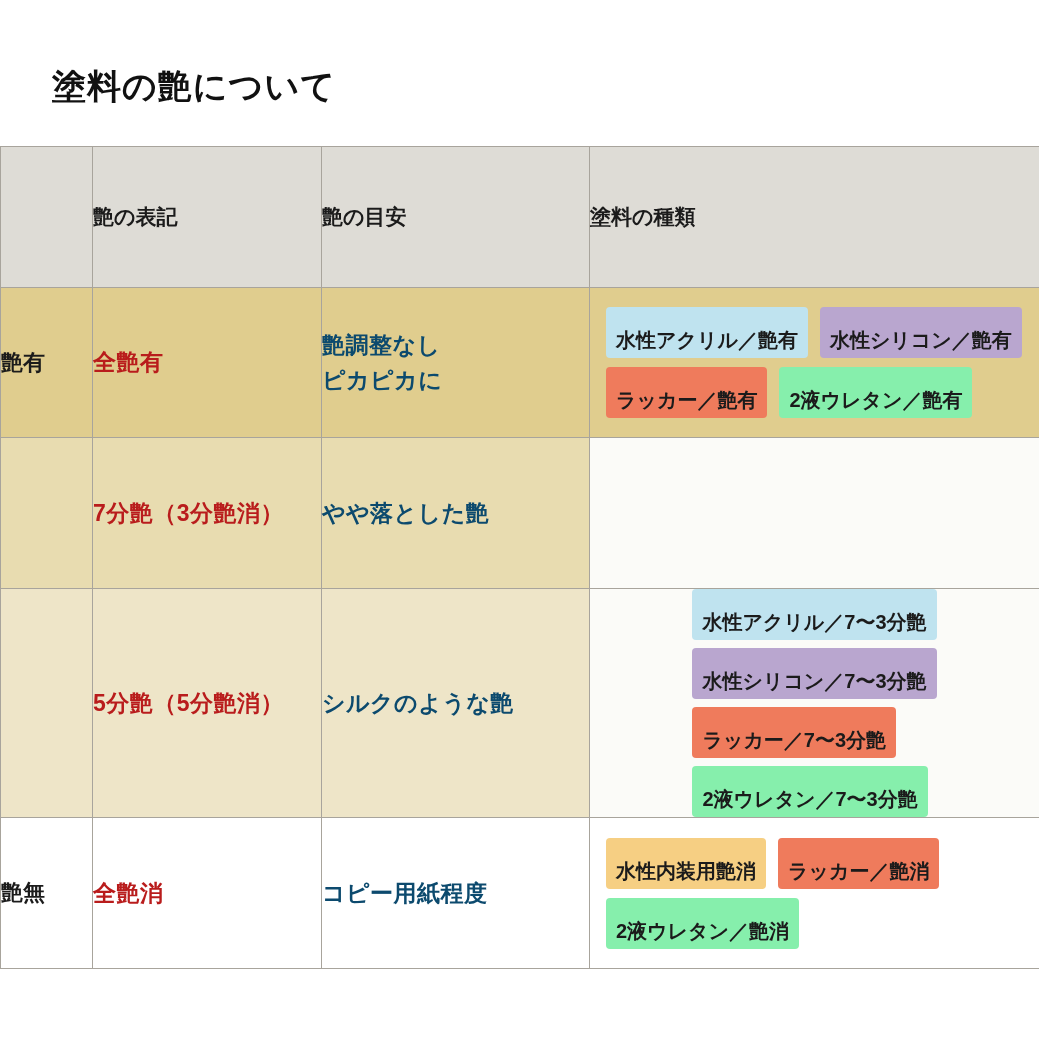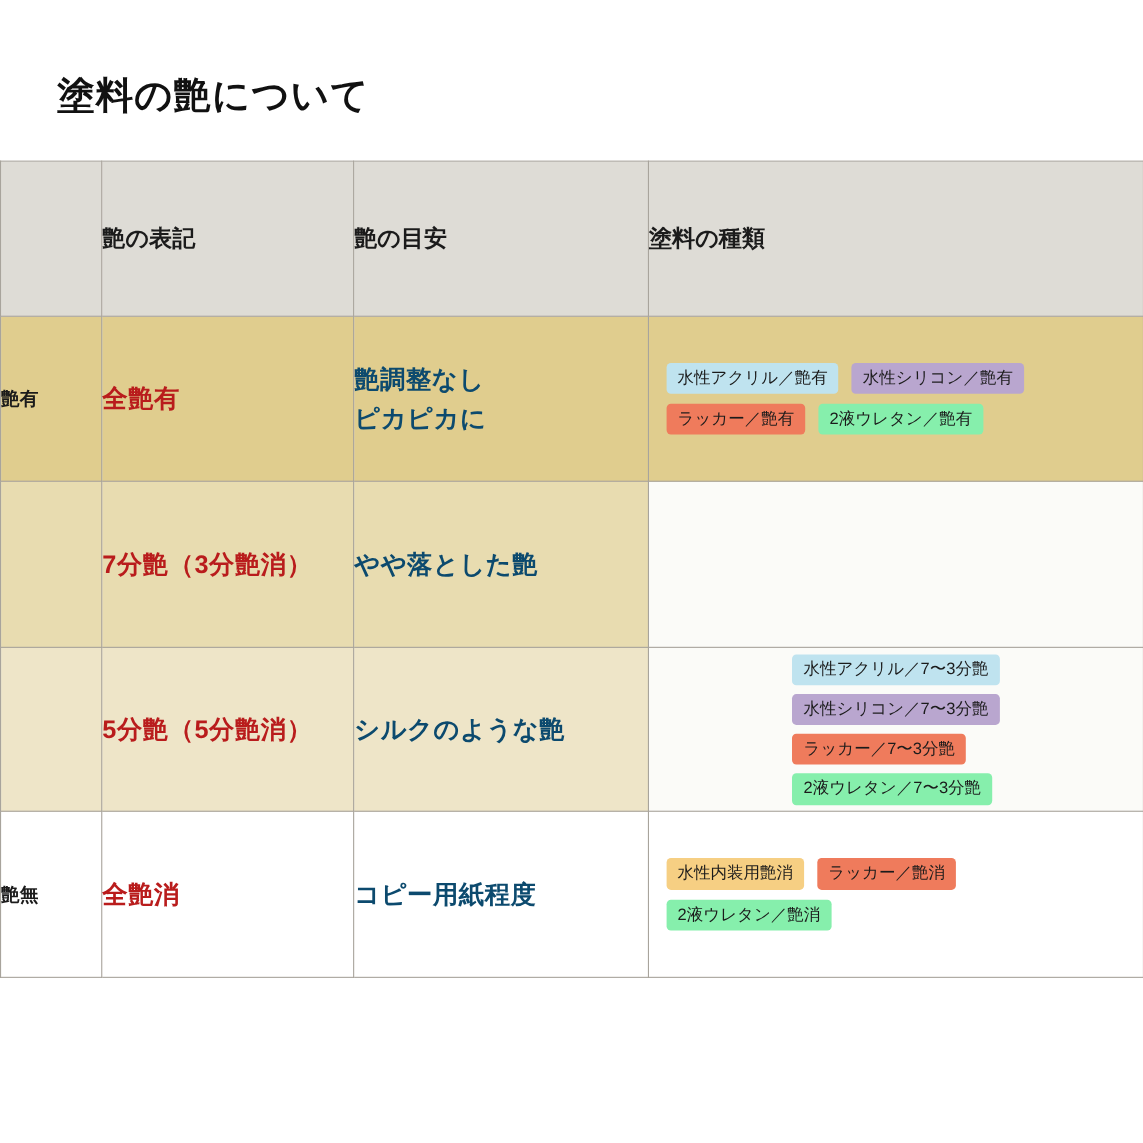--- a/index.html
+++ b/index.html
@@ -123,10 +123,10 @@
   }
   .tag {
     display: inline-block;
-    padding: 5px 10px 6px 10px;
+    padding: 22px 10px 6px 10px;
     border-radius: 4px;
-    font-size: 15px;
-    font-weight: normal;
+    font-size: 20px;
+    font-weight: bold;
     color: #1b1b1b;
     white-space: nowrap;
     line-height: 1.15;

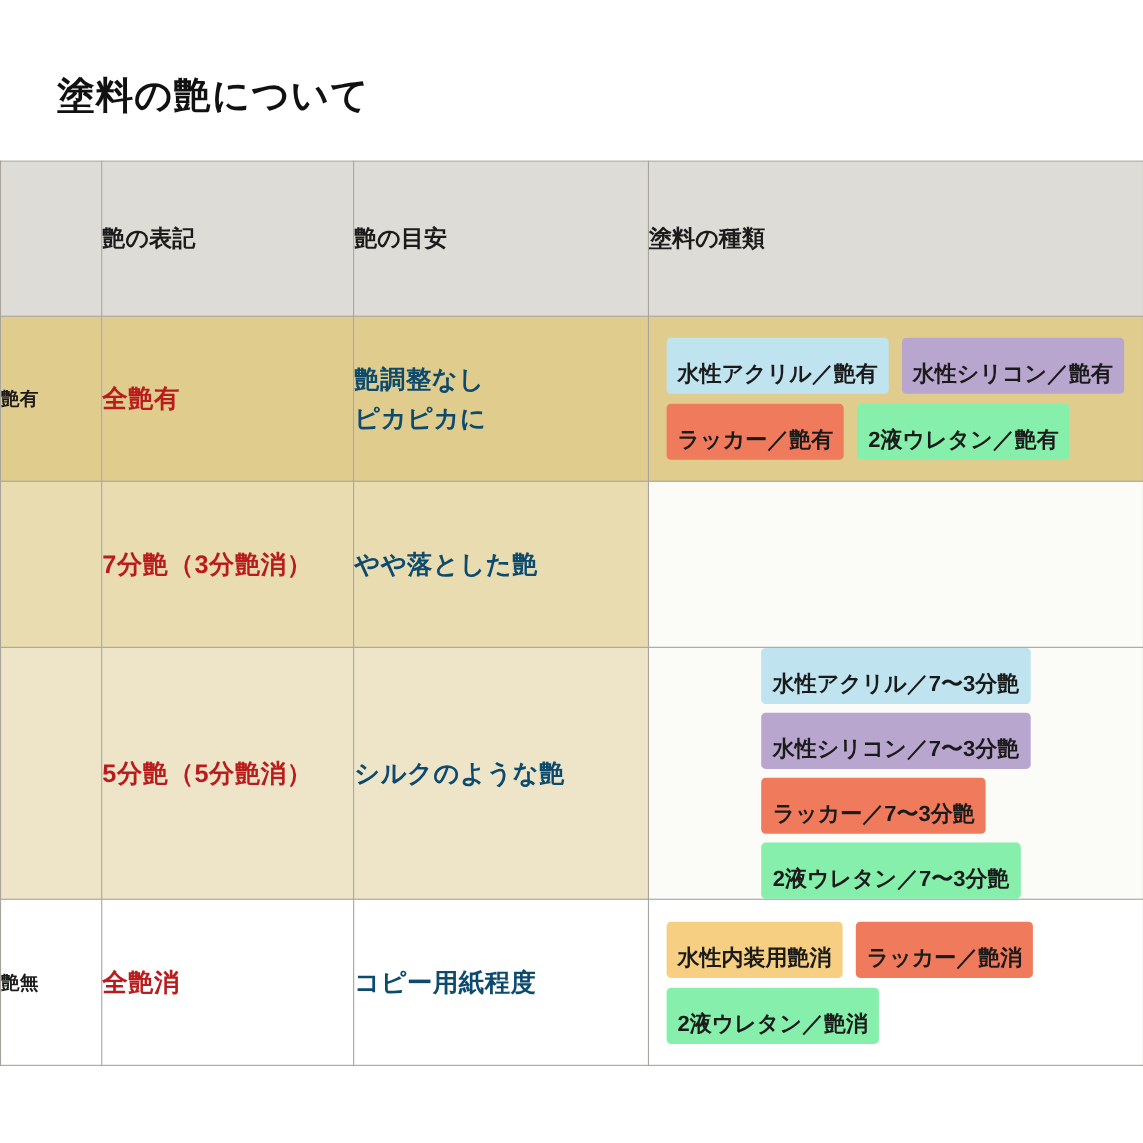--- a/index.html
+++ b/index.html
@@ -91,7 +91,7 @@
     background: #ffffff !important;
   }
   .side-label {
-    font-size: 17px;
+    font-size: 22px;
     font-weight: bold;
     color: #1b1b1b;
   }

